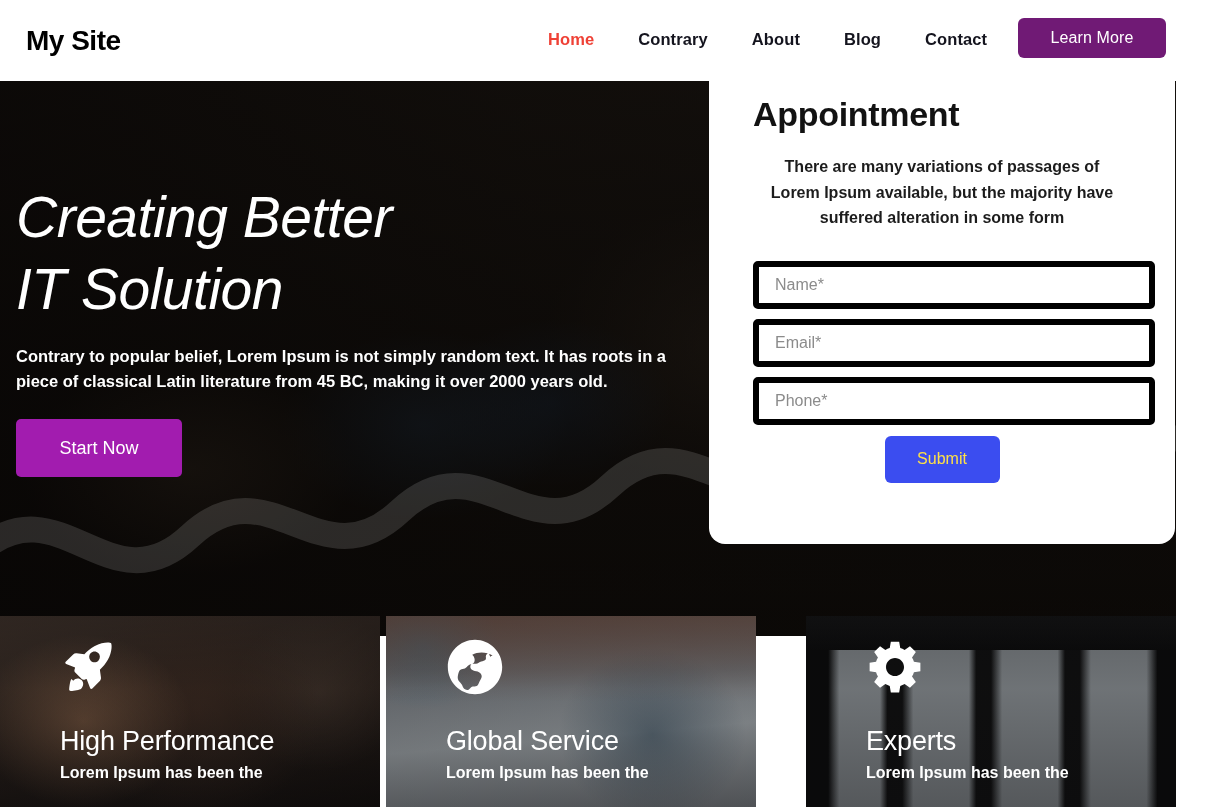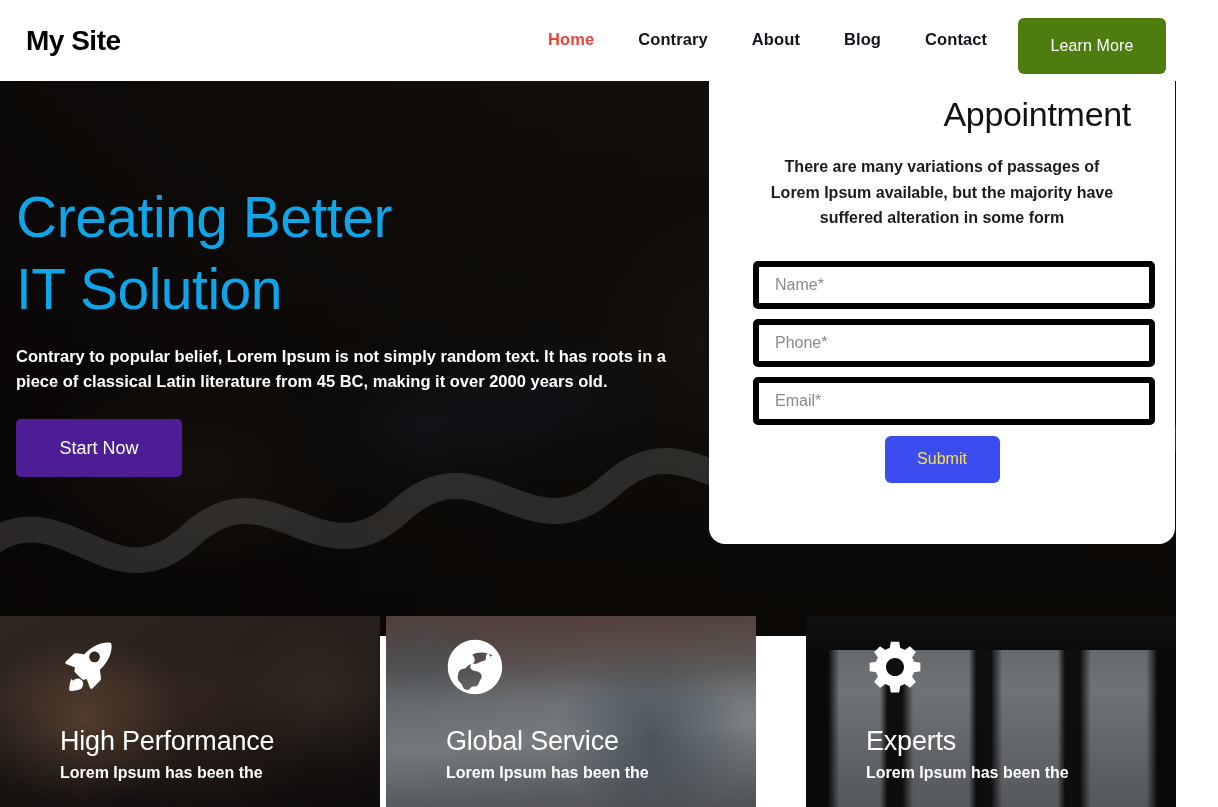--- a/index.html
+++ b/index.html
@@ -59,8 +59,8 @@
     left: 1018px;
     top: 18px;
     width: 148px;
-    height: 56px;
-    background: #4d7c0f;
+    height: 40px;
+    background: #701a75;
     color: #ffffff;
     border: none;
     border-radius: 6px;

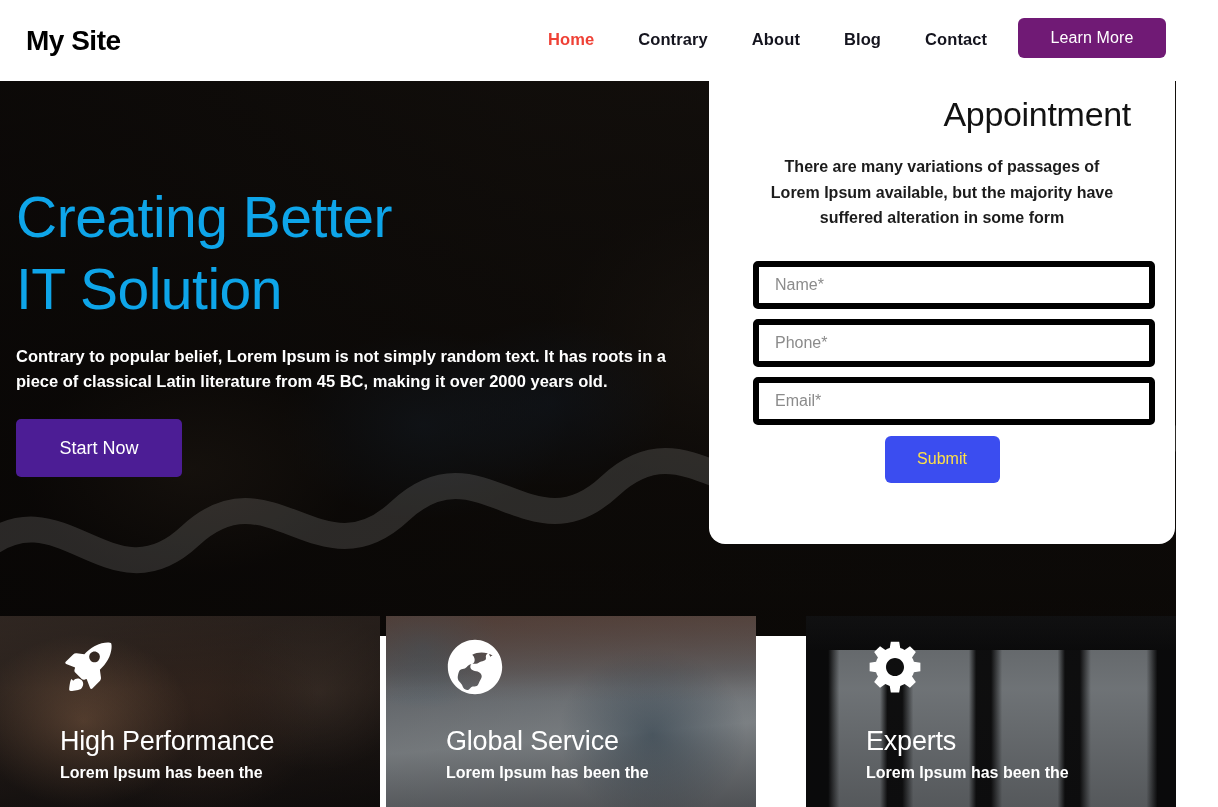--- a/index.html
+++ b/index.html
@@ -152,9 +152,9 @@
   }
   .appt-title {
     margin-top: 92px;
-    text-align: right;
+    text-align: left;
     font-size: 34px;
-    font-weight: normal;
+    font-weight: bold;
     color: #121212;
     letter-spacing: -0.3px;
     line-height: 44px;

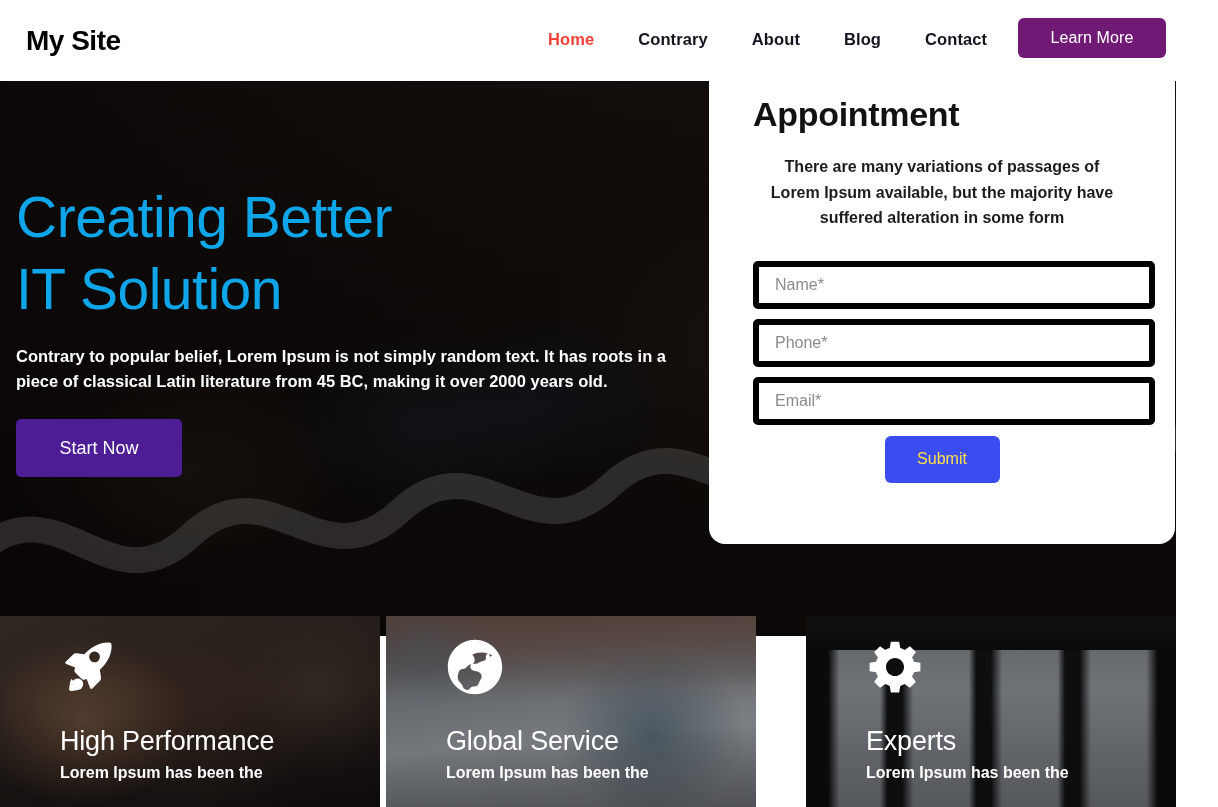--- a/index.html
+++ b/index.html
@@ -112,8 +112,9 @@
     font-size: 57px;
     line-height: 72px;
     font-weight: 400;
-    color: #0ea5e9;
+    color: #ffffff;
     letter-spacing: -0.5px;
+    font-style: italic;
   }
   .hero-desc {
     margin-top: 19px;

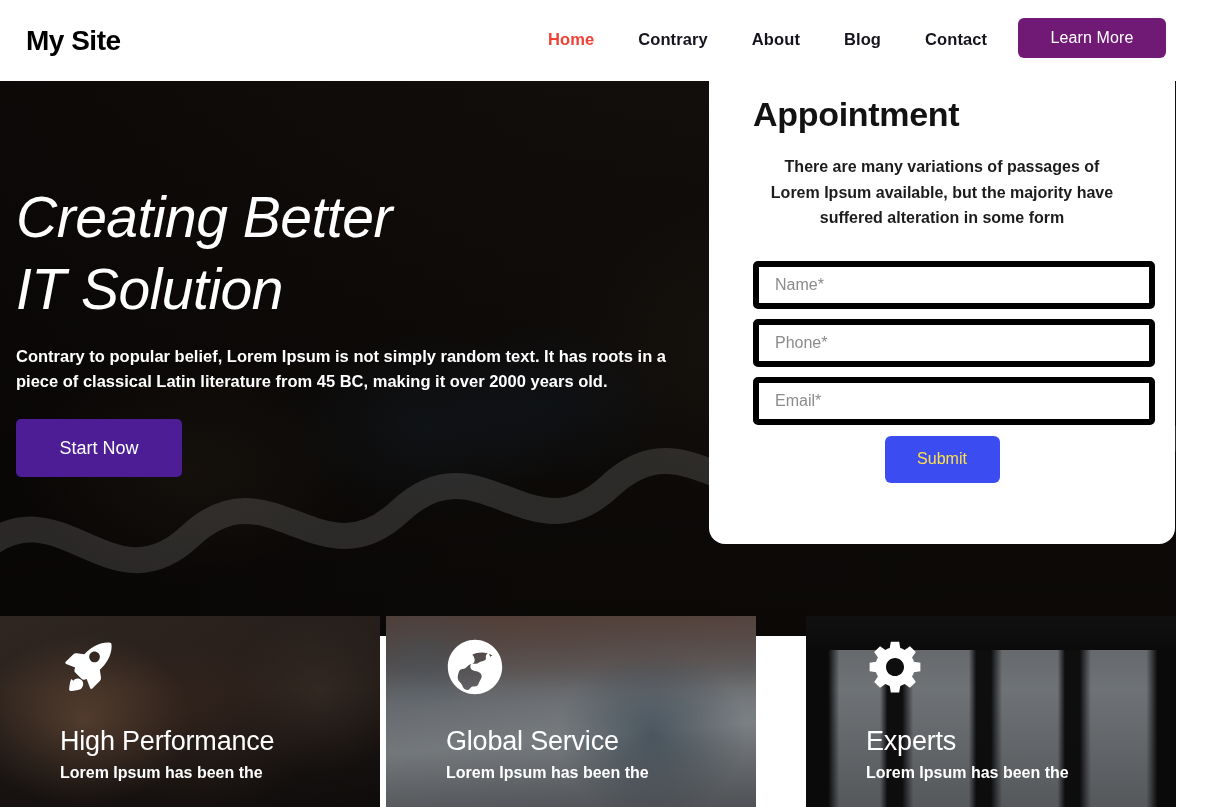--- a/index.html
+++ b/index.html
@@ -319,8 +319,8 @@
 
   <form class="appt-form">
     <input type="text" placeholder="Name*" style="">
+    <input type="text" placeholder="Email*" style="">
     <input type="text" placeholder="Phone*" style="">
-    <input type="text" placeholder="Email*" style="">
     <div class="submit-wrap">
       <button class="submit-btn">Submit</button>
     </div>

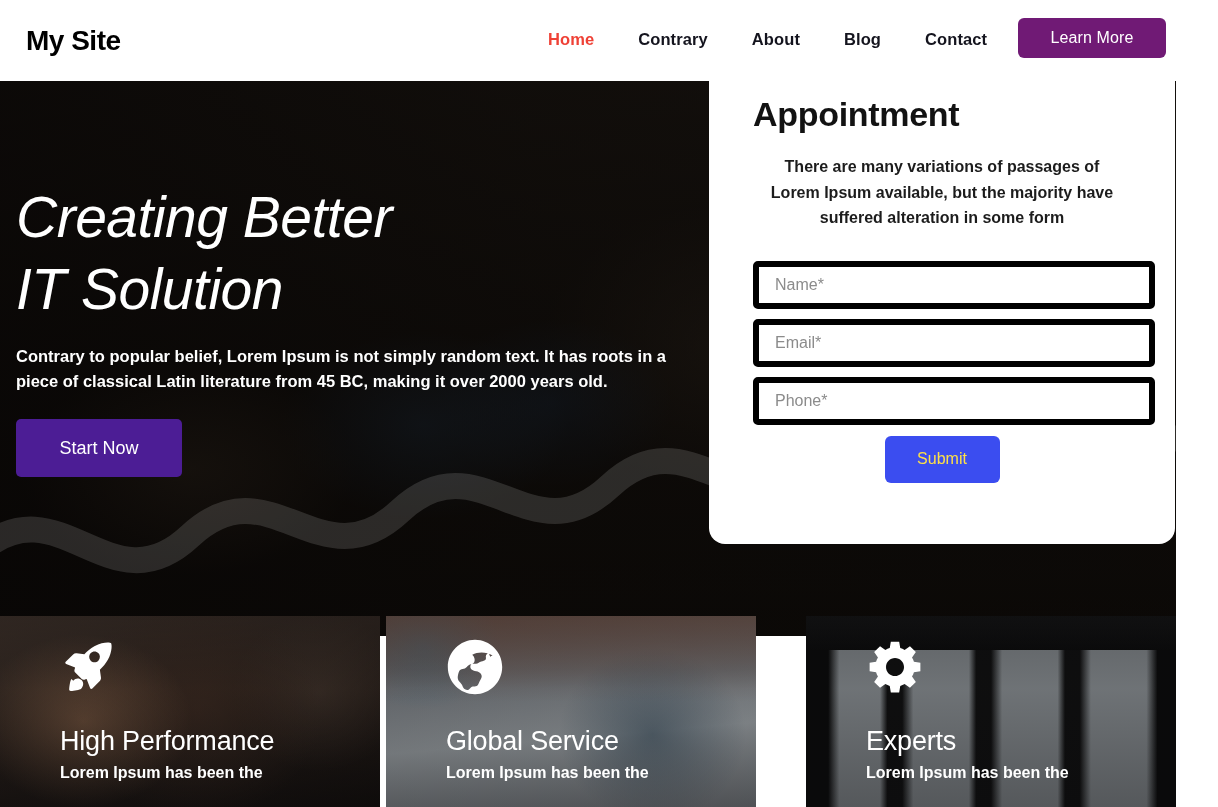--- a/index.html
+++ b/index.html
@@ -128,7 +128,7 @@
     margin-top: 25px;
     width: 166px;
     height: 58px;
-    background: #4c1d95;
+    background: #a21caf;
     color: #ffffff;
     border: none;
     border-radius: 5px;

